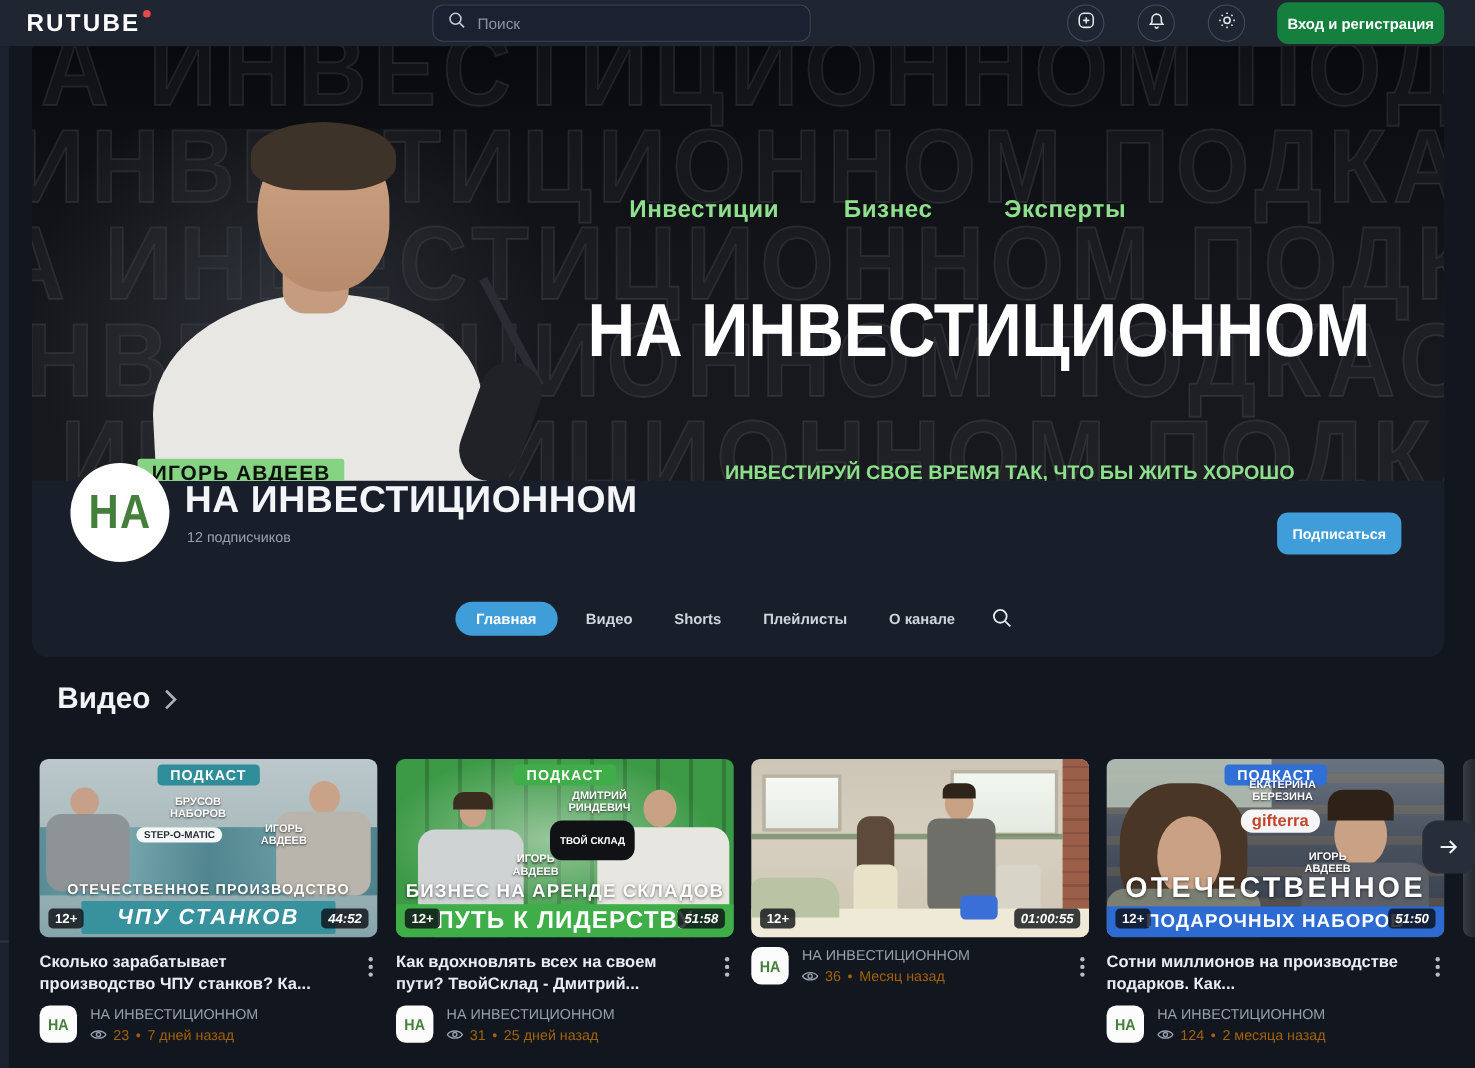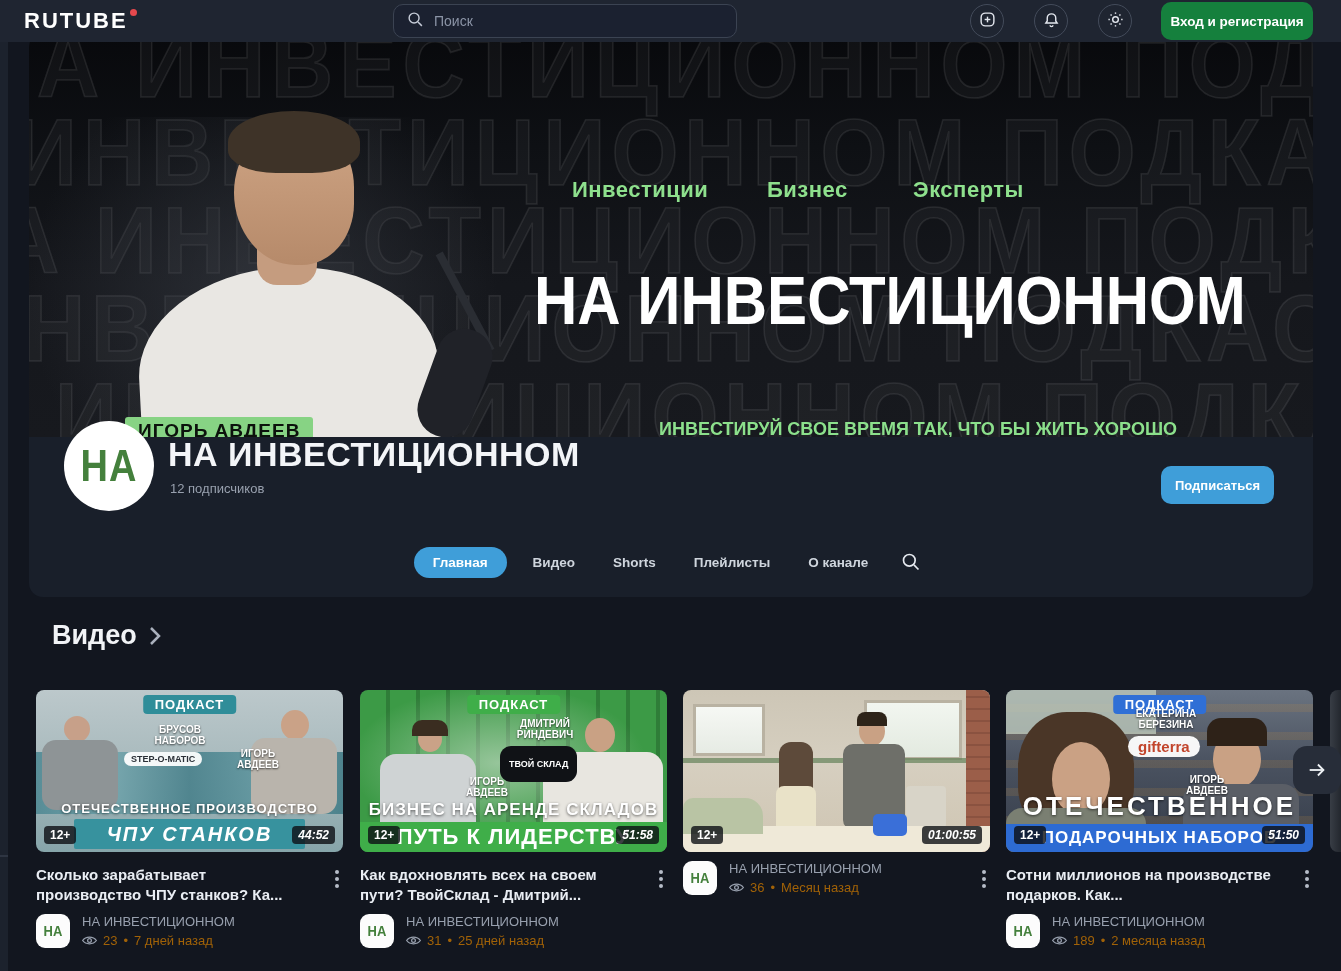--- a/index.html
+++ b/index.html
@@ -379,7 +379,7 @@
               <path d="M1 8 C6 1 18 1 23 8 C18 15 6 15 1 8 Z"></path>
               <circle cx="12" cy="8" r="3"></circle>
             </svg>
-          <span>189</span>
+          <span>124</span>
           <span>•</span>
           <span>2 месяца назад</span>
         </div>

